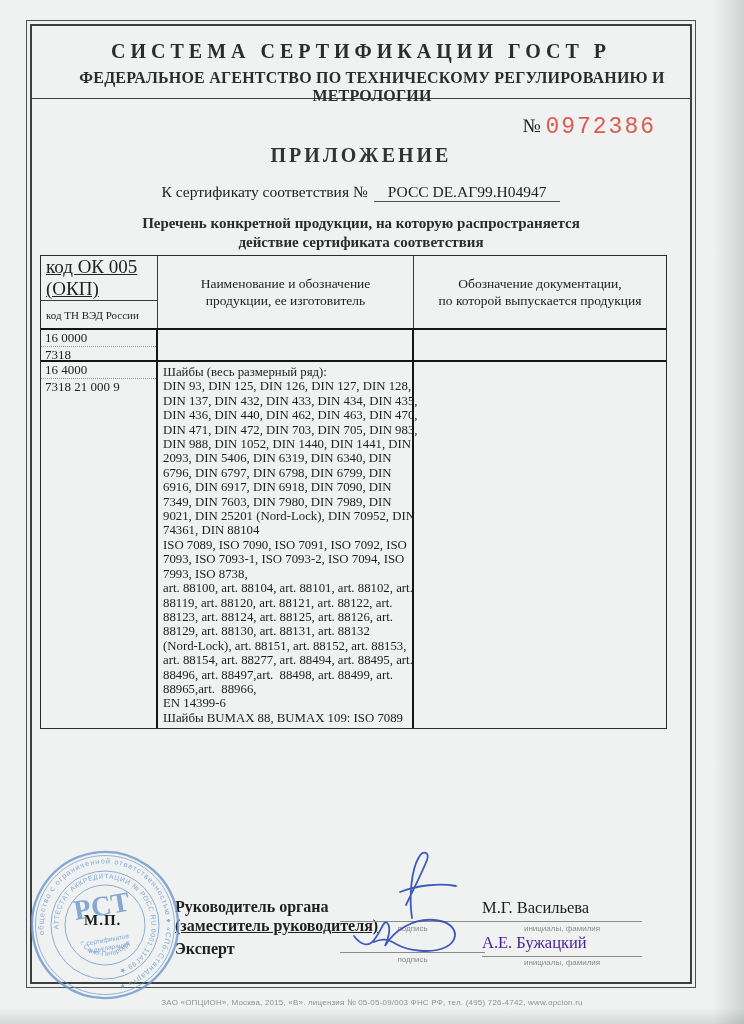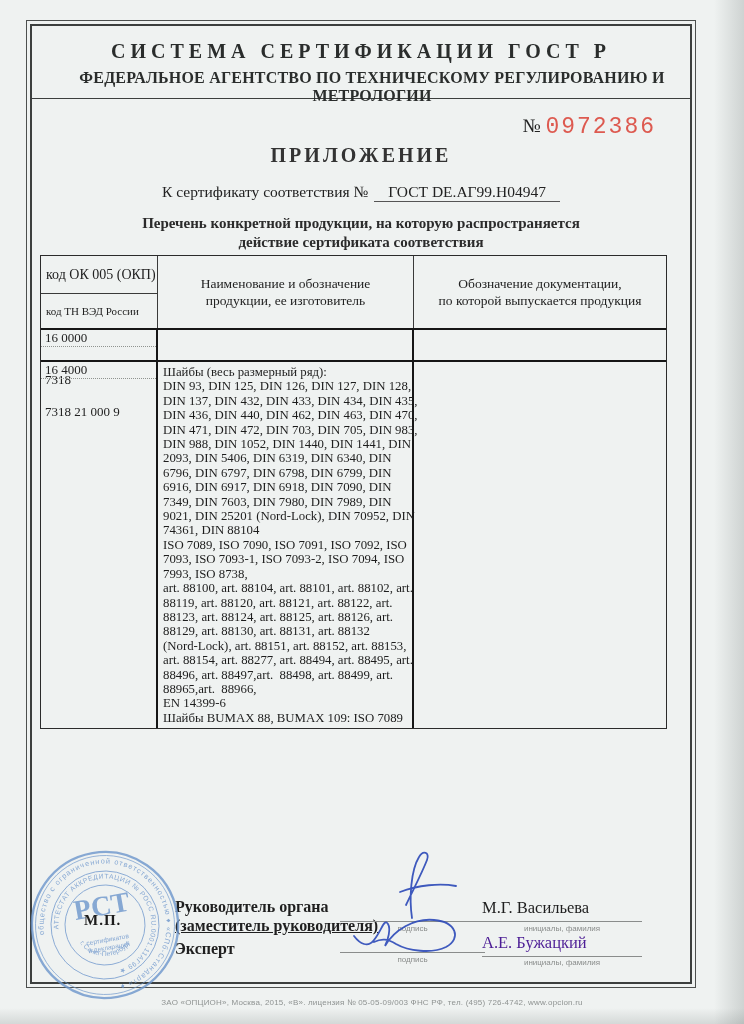--- a/index.html
+++ b/index.html
@@ -151,7 +151,7 @@
 
       <div class="doc-title">ПРИЛОЖЕНИЕ</div>
 
-      <div class="cert-line"><span>К сертификату соответствия №</span><span class="val">ГОСТ DE.АГ99.Н04947</span></div>
+      <div class="cert-line"><span>К сертификату соответствия №</span><span class="val">РОСС DE.АГ99.Н04947</span></div>
 
       <div class="subtitle">Перечень конкретной продукции,  на которую распространяется
 действие сертификата соответствия</div>

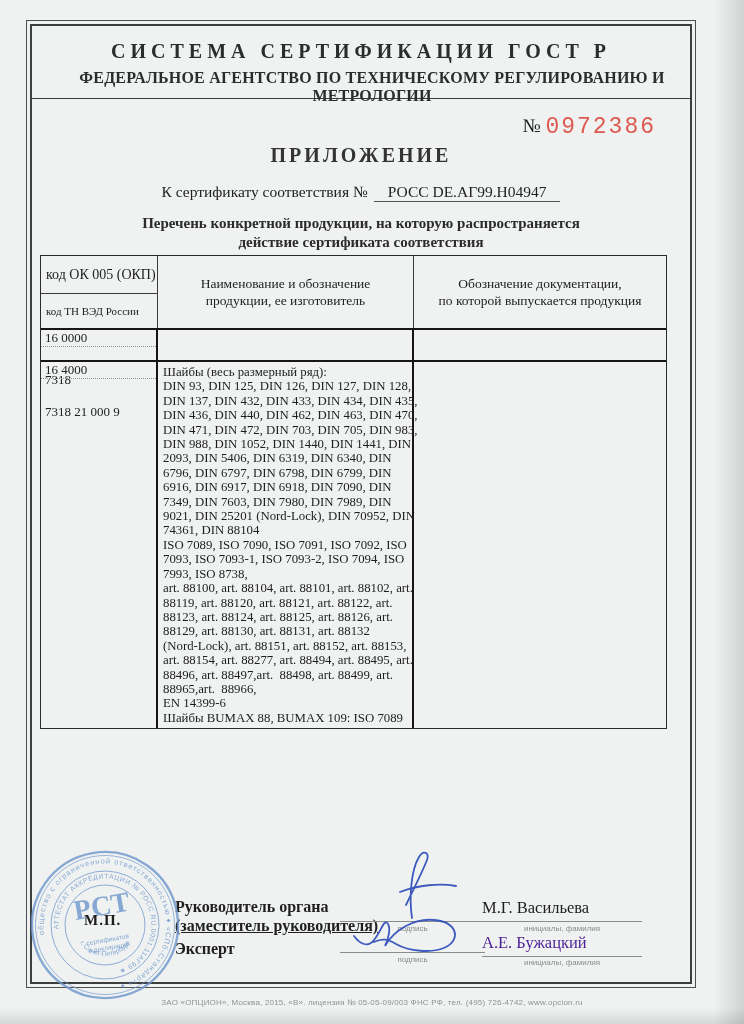--- a/index.html
+++ b/index.html
@@ -77,7 +77,7 @@
   .trow{display:grid;grid-template-columns:117px 256px auto;}
   .thead{height:72px;border-bottom:2px solid #161616;}
   .thead .c1{border-right:1px solid #3a3a3a;display:flex;flex-direction:column;}
-  .thead .c1 .sub1{flex:0 0 37px;border-bottom:1px solid #3a3a3a;display:flex;align-items:center;padding-left:5px;font-size:14px;}
+  .thead .c1 .sub1{flex:0 0 37px;border-bottom:1px solid #3a3a3a;display:flex;align-items:center;padding-left:5px;font-size:19px;text-decoration:underline;}
   .thead .c1 .sub2{flex:1;display:flex;align-items:center;padding-left:5px;font-size:11px;}
   .thead .c2{border-right:1px solid #3a3a3a;display:flex;align-items:center;justify-content:center;
     text-align:center;font-size:13.5px;line-height:17px;white-space:pre-line;}

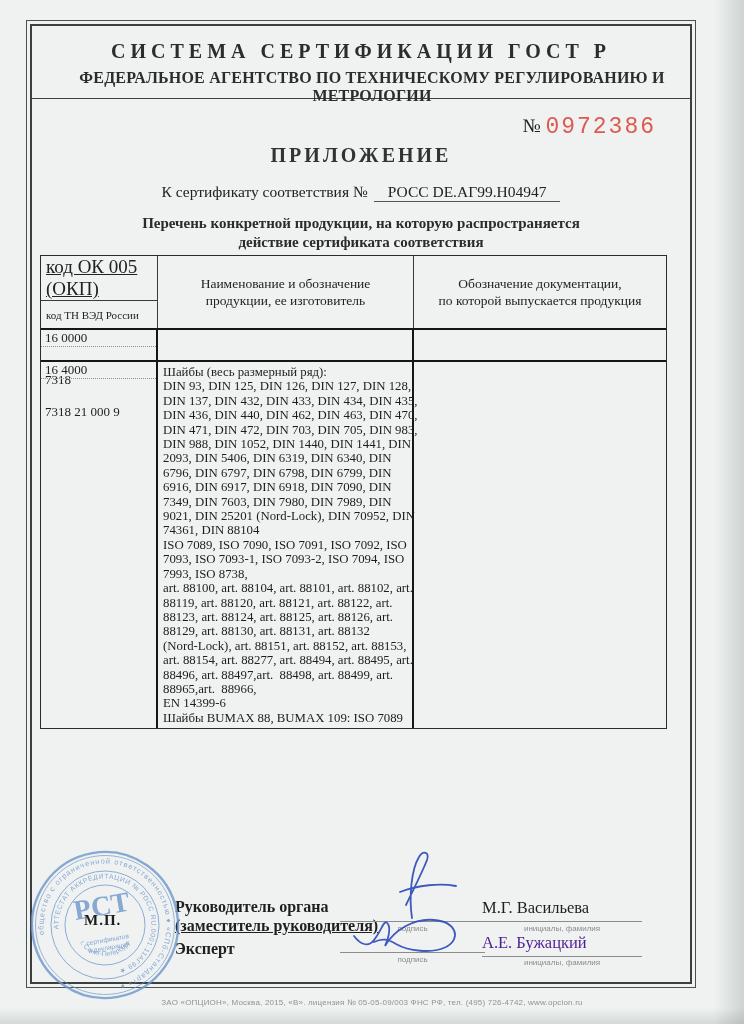--- a/index.html
+++ b/index.html
@@ -92,7 +92,7 @@
   .bc2{border-right:2px solid #161616;}
   .bc3{}
   .code-top{display:block;border-bottom:1px dotted #8f938f;padding:1px 0 1px 4px;}
-  .code-bot{display:block;padding:1px 0 0 4px;margin-top:25px;}
+  .code-bot{display:block;padding:1px 0 0 4px;}
   .prod{
     padding:3px 2px 0 5px;
     font-size:12.8px;line-height:14.4px;white-space:pre;color:#1d1d1d;

